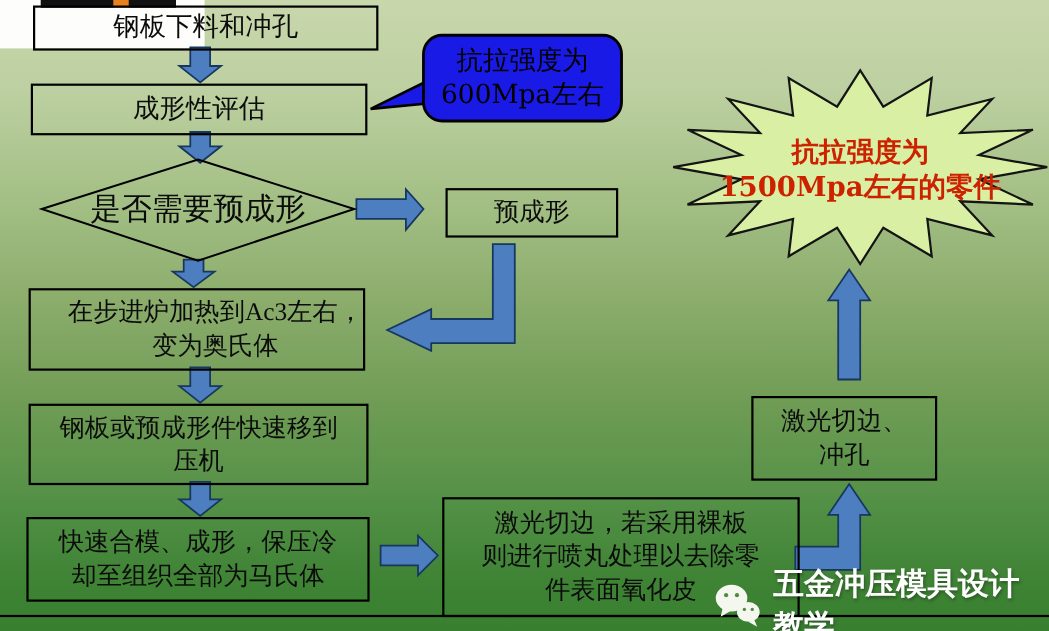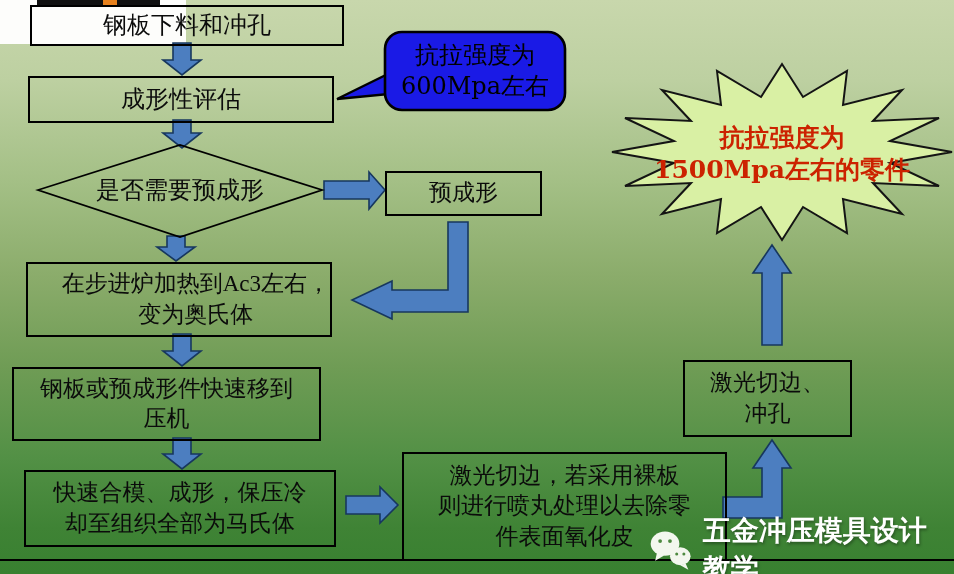--- a/index.html
+++ b/index.html
@@ -21,7 +21,7 @@
   .fbox.big{font-size:24px;}
   .diamond-label{
     position:absolute;z-index:2;display:flex;align-items:center;justify-content:center;
-    text-align:center;color:#0b0b0b;font-size:24px;
+    text-align:center;color:#0b0b0b;font-size:28px;
   }
   .callout-label{
     position:absolute;z-index:3;display:flex;align-items:center;justify-content:center;

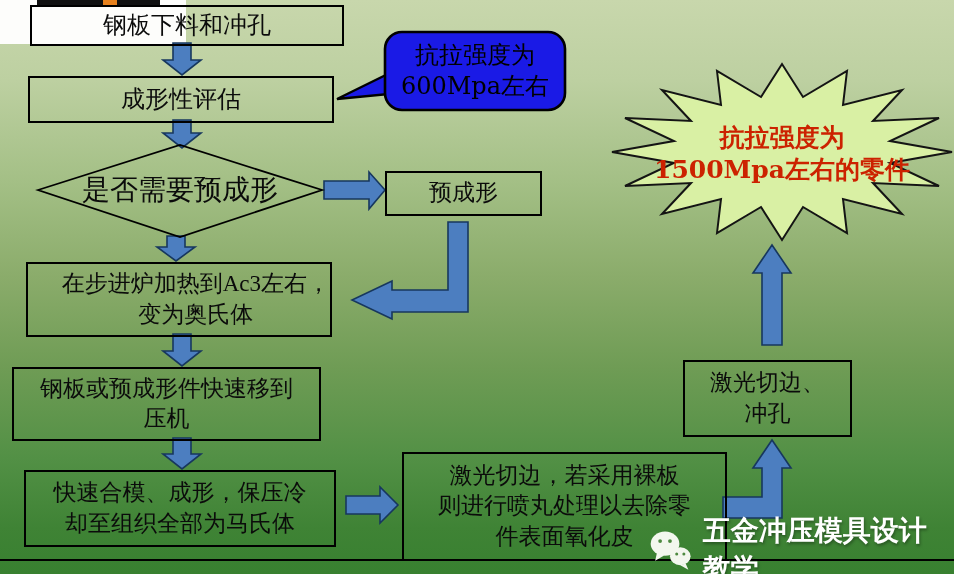--- a/index.html
+++ b/index.html
@@ -89,7 +89,7 @@
   <span>是否需要预成形</span>
 </div>
 
-<div class="fbox" style="left:385px;top:171px;width:153px;height:41px;">
+<div class="fbox" style="left:405px;top:171px;width:153px;height:41px;">
   <span>预成形</span>
 </div>
 

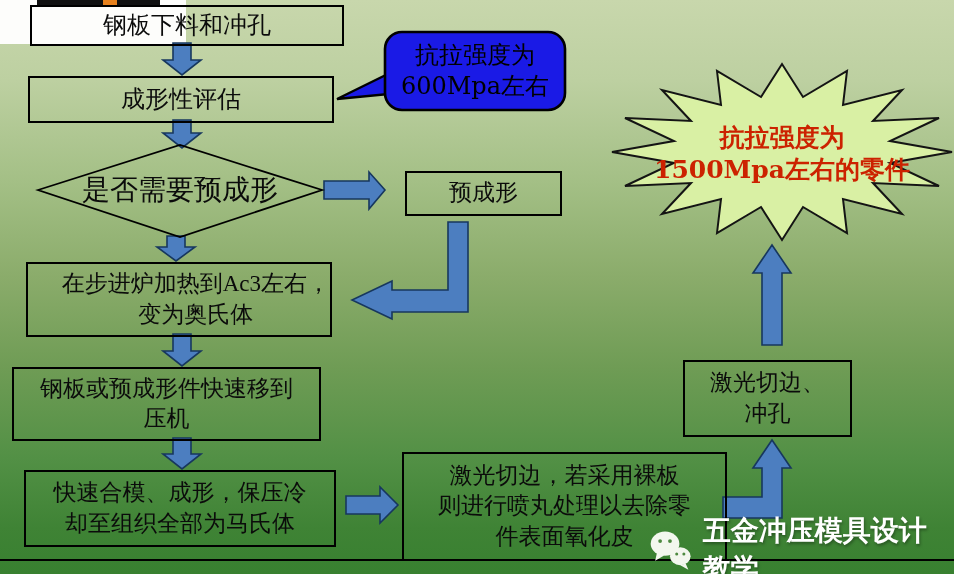--- a/index.html
+++ b/index.html
@@ -98,7 +98,7 @@
 变为奥氏体</span>
 </div>
 
-<div class="fbox" style="left:12px;top:367px;width:305px;height:70px;justify-content:center;">
+<div class="fbox" style="left:26px;top:367px;width:305px;height:70px;justify-content:center;">
   <span>钢板或预成形件快速移到
 压机</span>
 </div>

